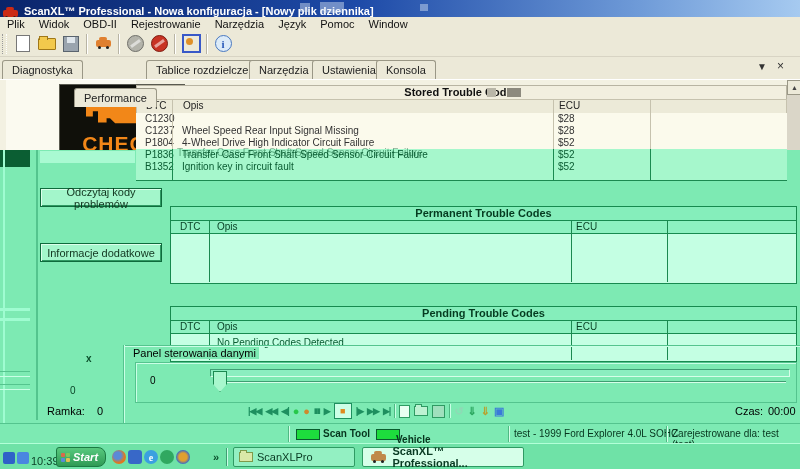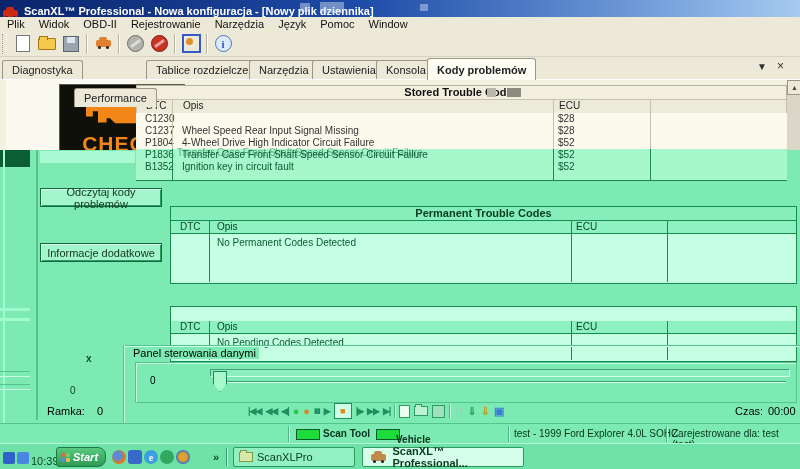--- a/index.html
+++ b/index.html
@@ -219,9 +219,6 @@
       </div>
     <div class="tab" style="left:376px;">
         <span>Konsola</span>
-      </div>
-    <div class="tab active" style="left:427px;">
-        <span>Kody problemów</span>
       </div>
     <div class="tab-ctrl" style="left:757px;">▼</div>
     <div class="tab-ctrl" style="left:777px;font-size:12px;top:2px;">×</div>

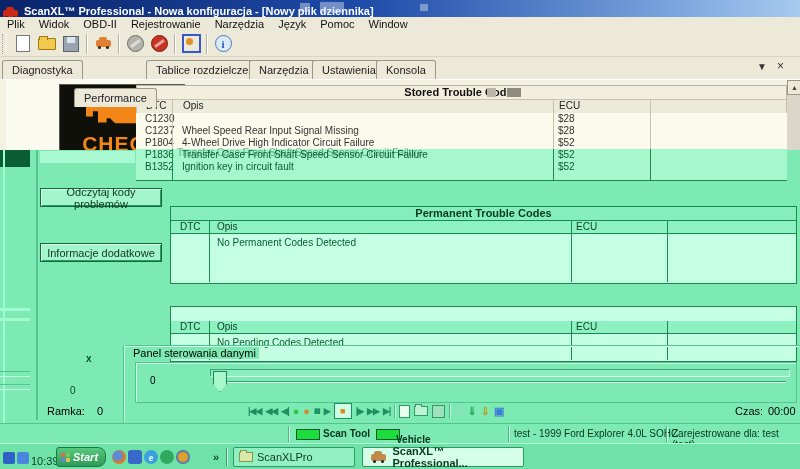--- a/index.html
+++ b/index.html
@@ -313,7 +313,6 @@
       <span class="cell-opis">Opis</span>
       <span class="cell-ecu" style="left:405px;">ECU</span>
     </div>
-    <div class="m-empty">No Permanent Codes Detected</div>
     <div class="vl mint" style="left:38px;top:14px;height:61px;"></div>
     <div class="vl mint" style="left:400px;top:14px;height:61px;"></div>
     <div class="vl mint" style="left:496px;top:14px;height:61px;"></div>

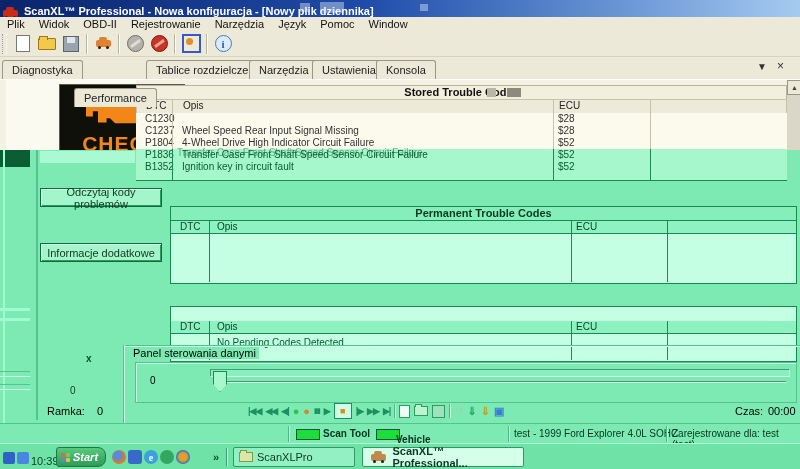--- a/index.html
+++ b/index.html
@@ -319,6 +319,7 @@
   </div>
 
   <div class="abs mpanel" style="left:170px;top:286px;width:625px;height:54px;">
+    <div class="m-strip">Pending Trouble Codes</div>
     <div class="m-colhead">
       <span class="cell-dtc">DTC</span>
       <span class="cell-opis">Opis</span>

